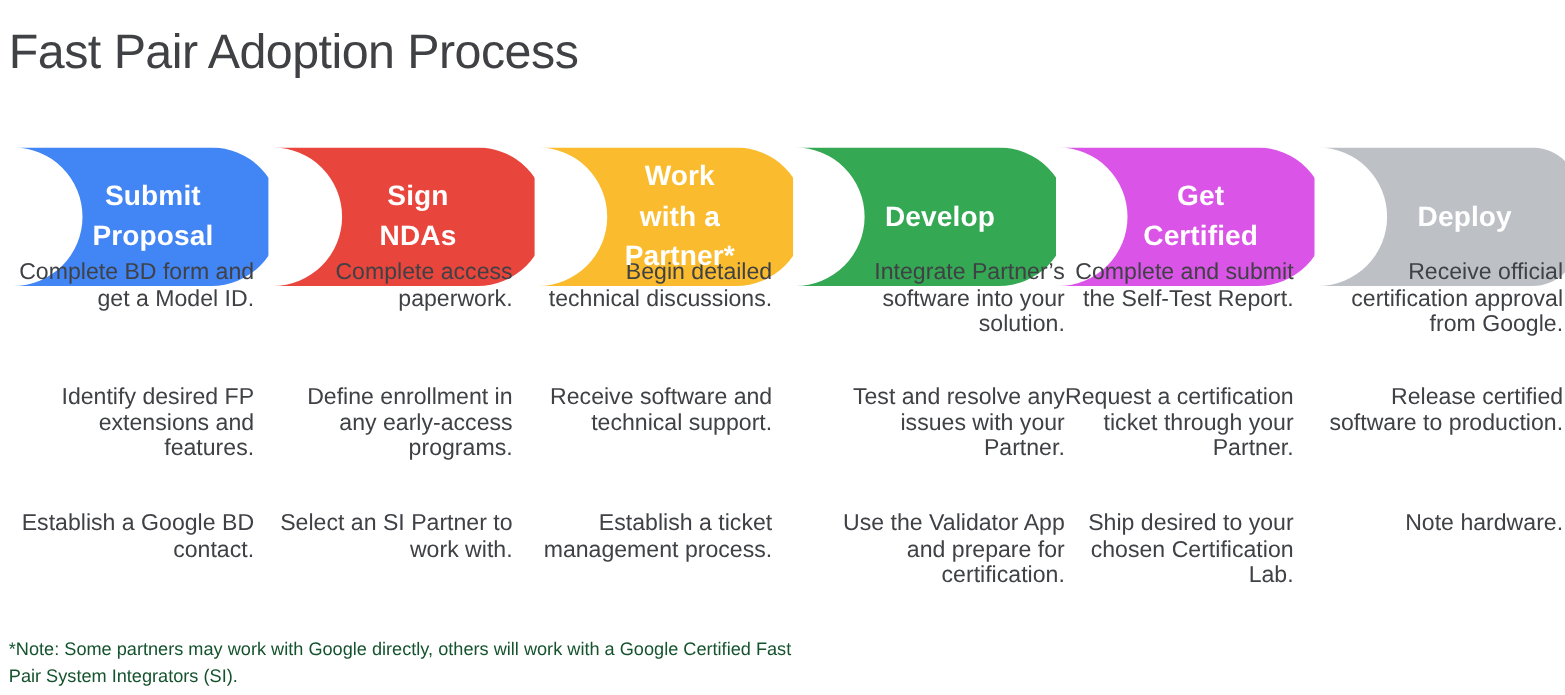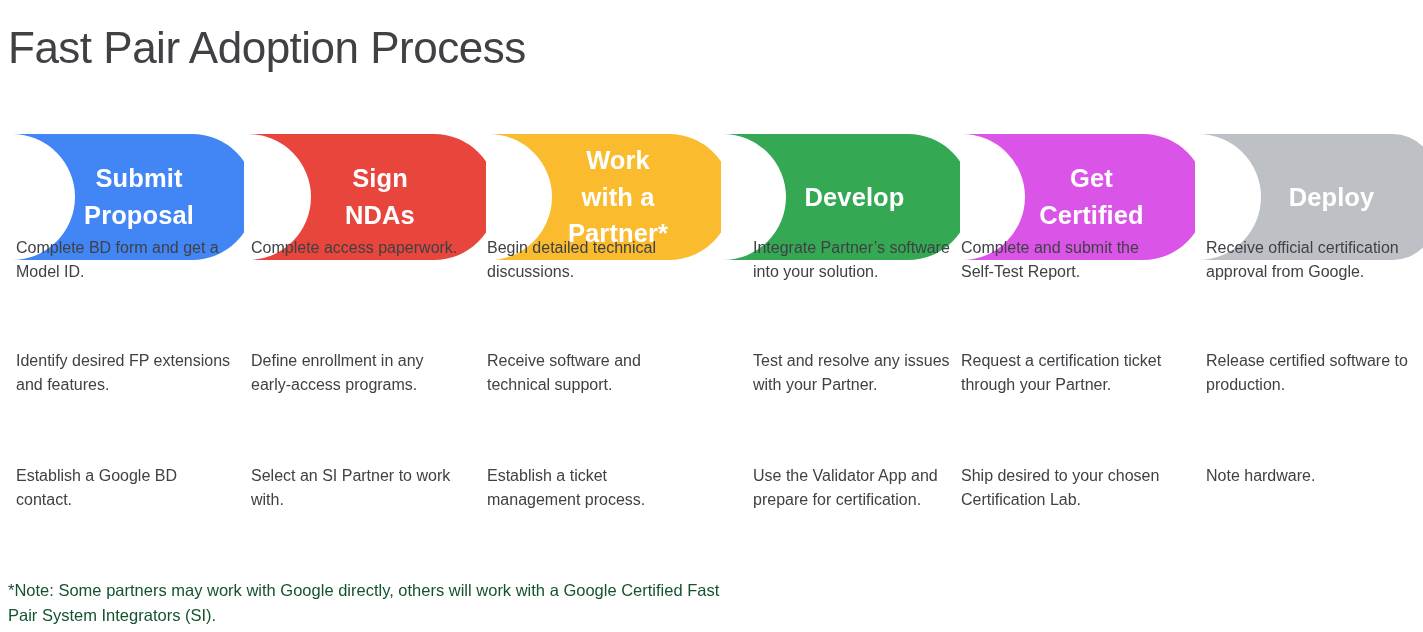--- a/index.html
+++ b/index.html
@@ -98,10 +98,11 @@
   .col-5 { left: 1196px; margin-left: 10px; }
 
   .bullet {
-    font-size: 16px;
+    font-size: 21px;
     line-height: 23.5px;
     color: #3f4145;
     height: 113px;
+    text-align: right;
   }
   .bullet.b1 { height: 115px; }
   .bullet.b2 { height: auto; }

